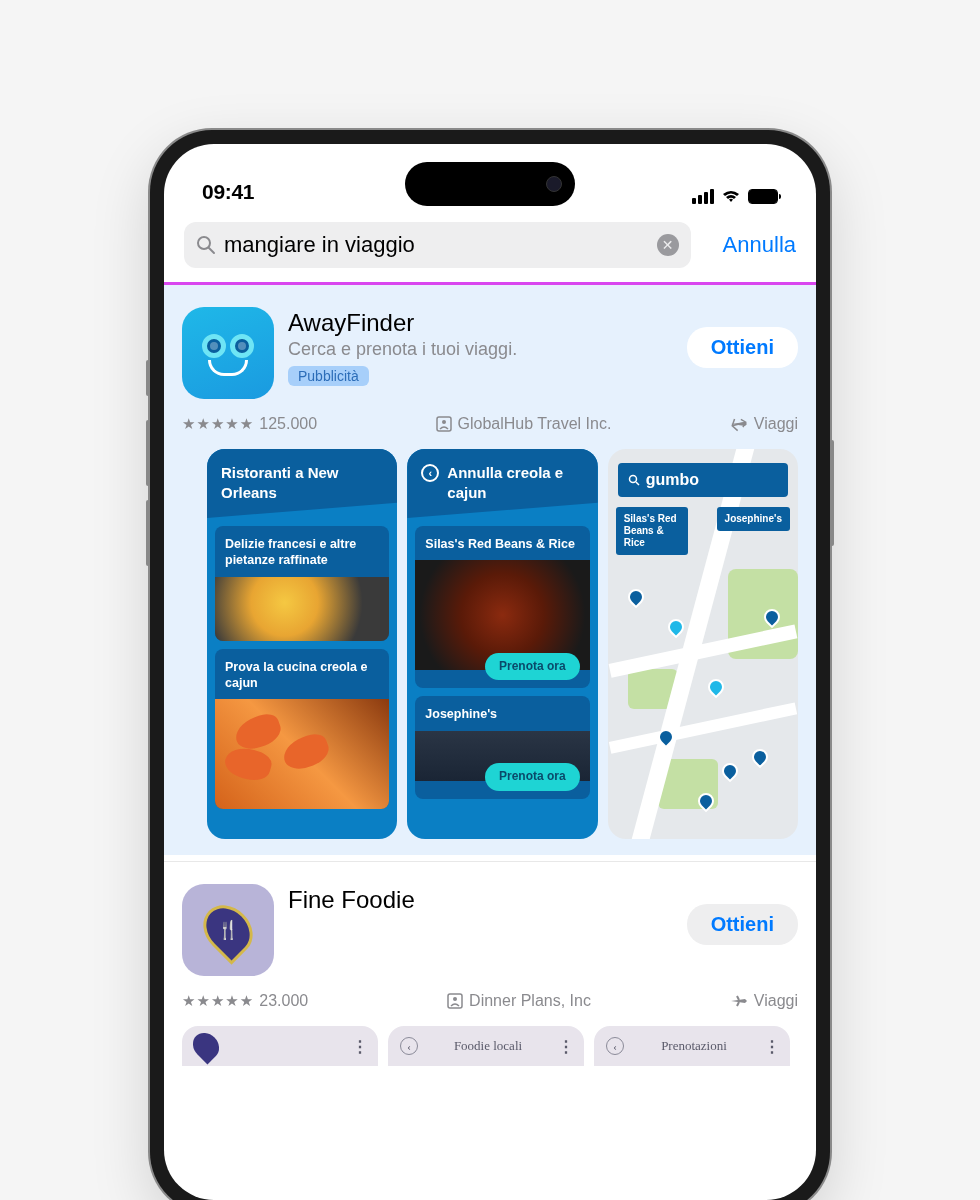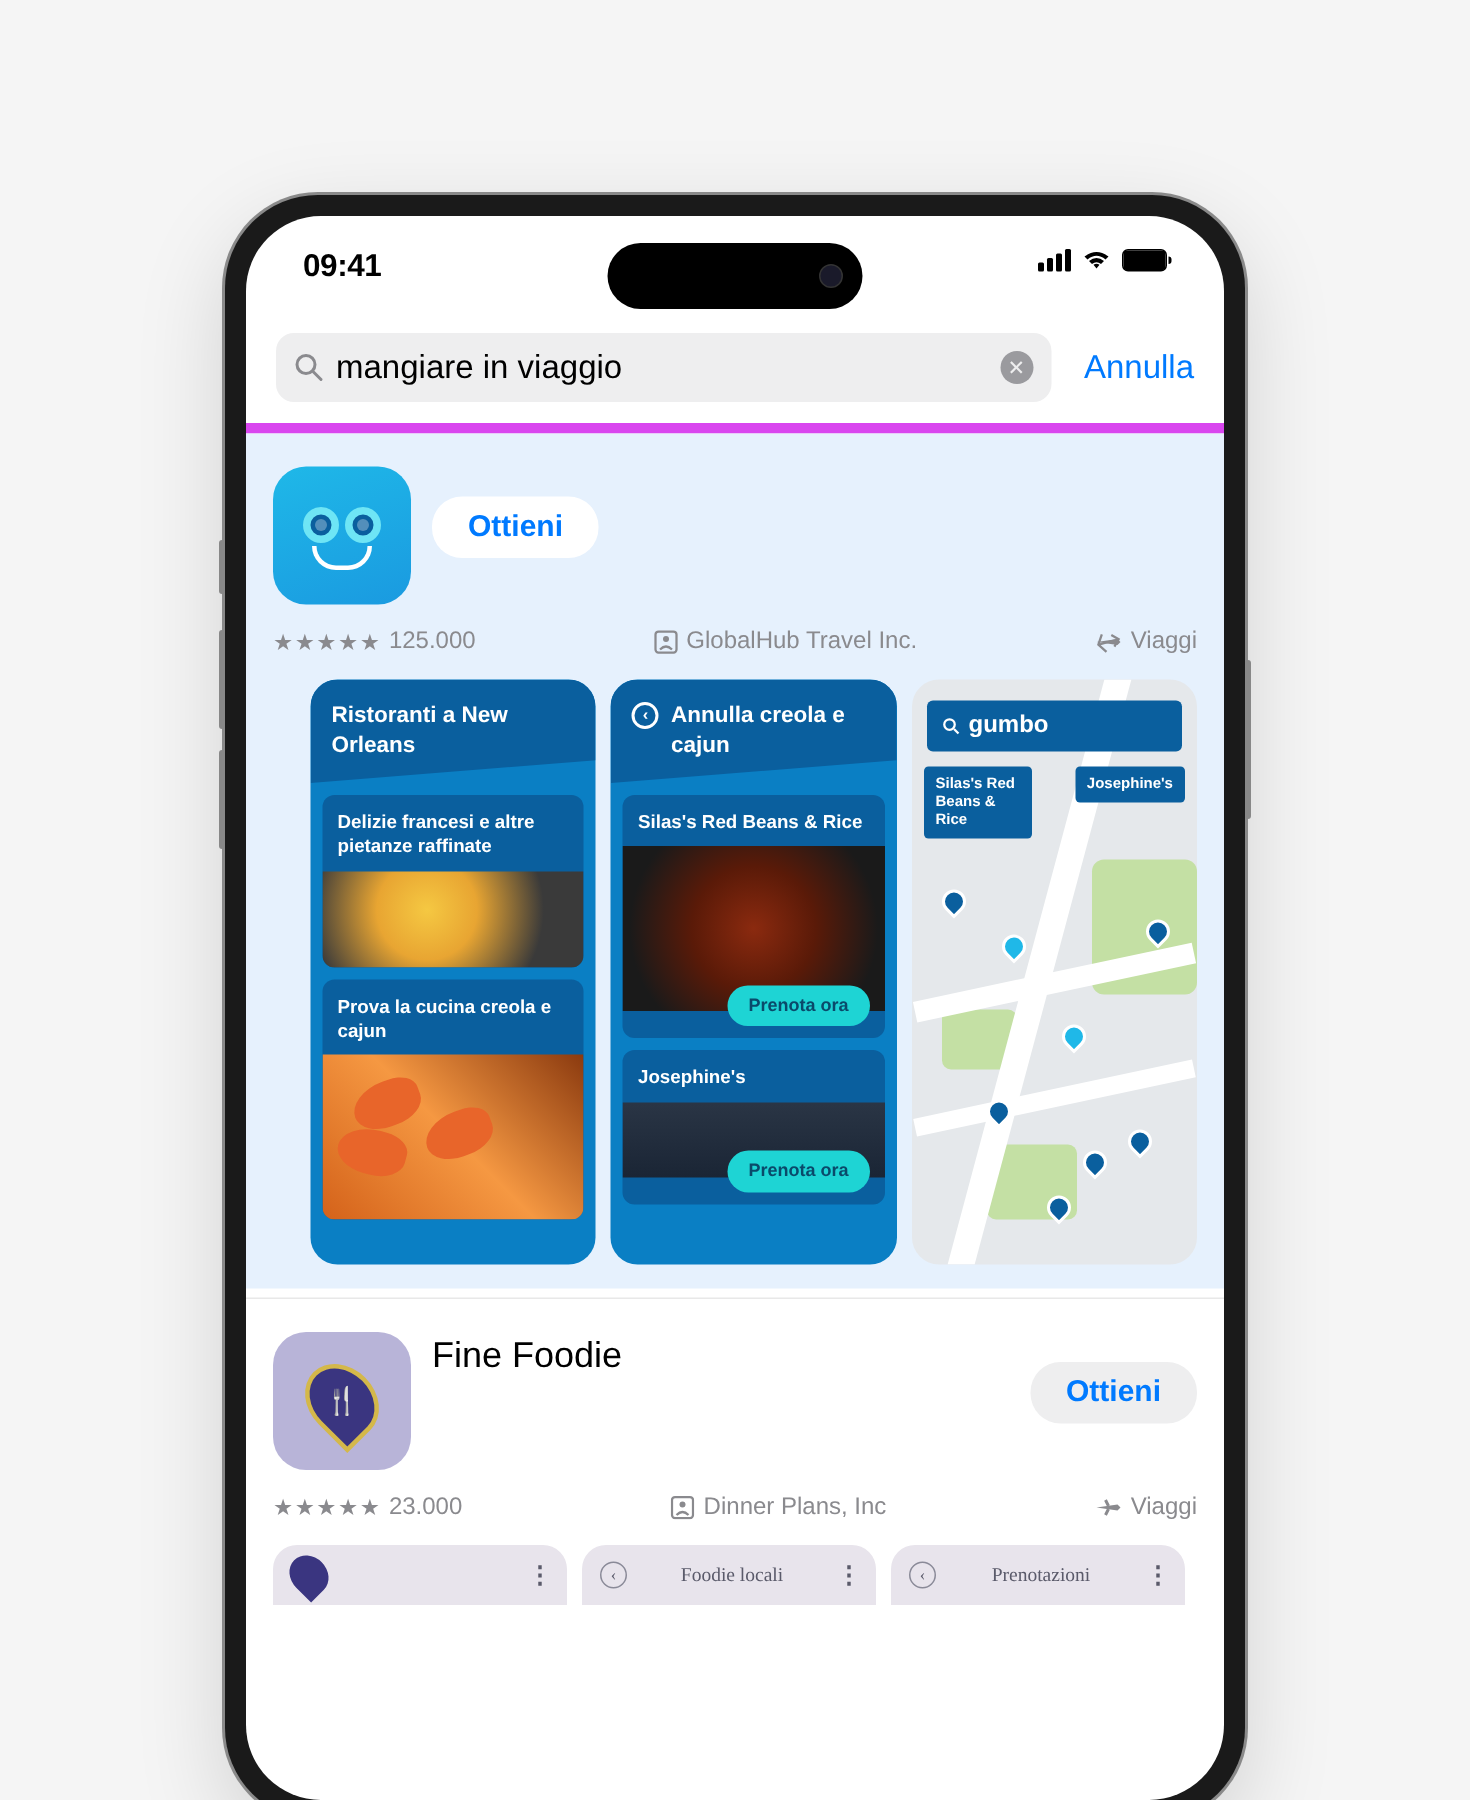--- a/index.html
+++ b/index.html
@@ -47,7 +47,7 @@
 .status-bar {
   display: flex;
   justify-content: space-between;
-  align-items: flex-start;
+  align-items: flex-end;
   padding: 22px 38px 8px;
   height: 68px;
 }

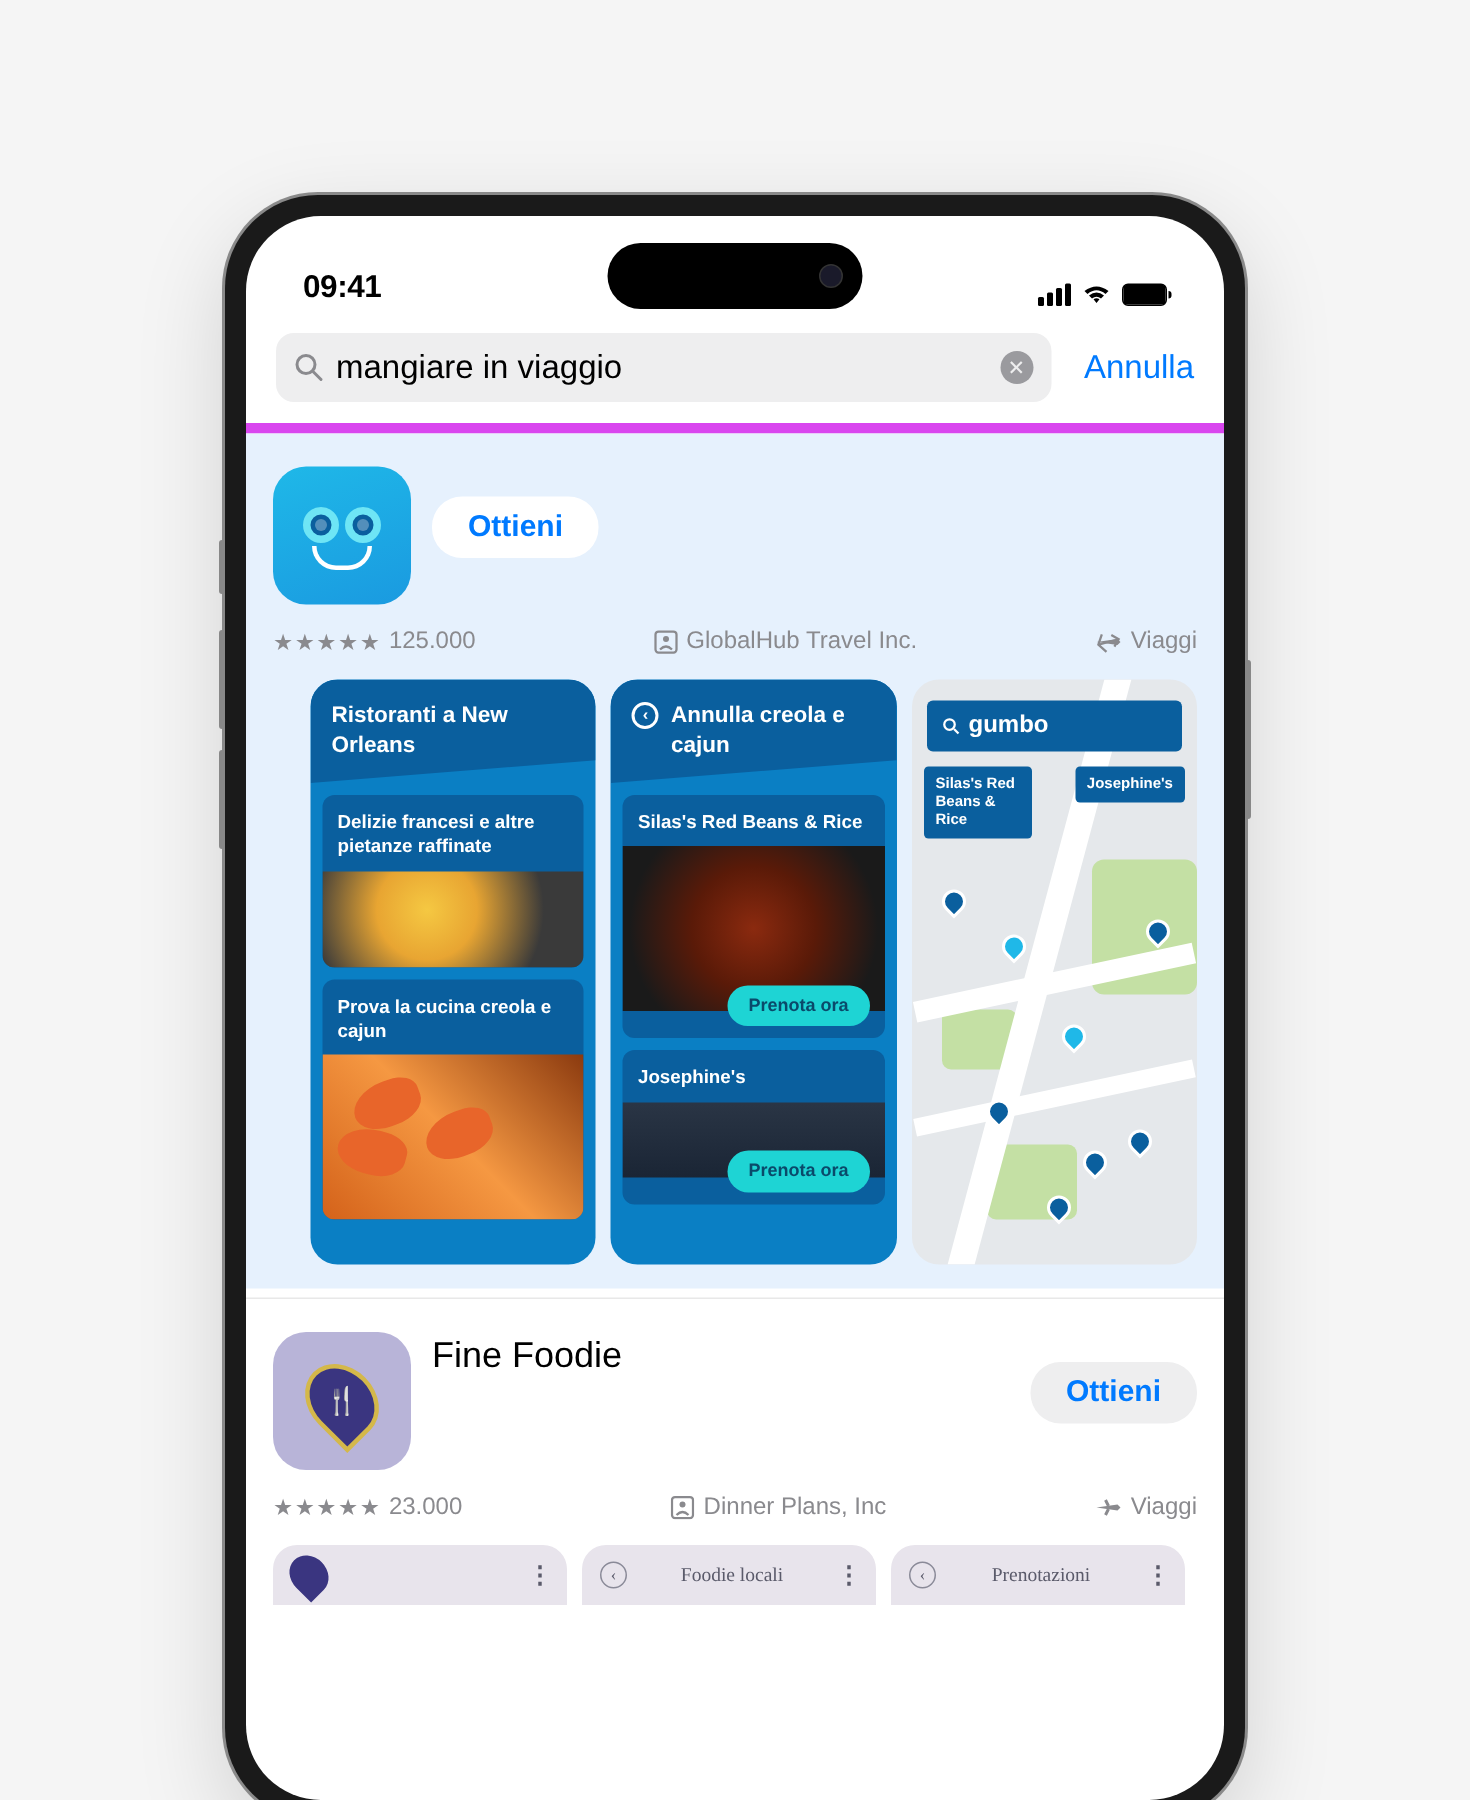--- a/index.html
+++ b/index.html
@@ -68,8 +68,8 @@
   display: flex;
   align-items: center;
   padding: 10px 20px 14px;
-  gap: 22px;
-  border-bottom: 7px solid #d946ef;
+  gap: 32px;
+  border-bottom: 3px solid #d946ef;
 }
 .search-field {
   flex: 1;

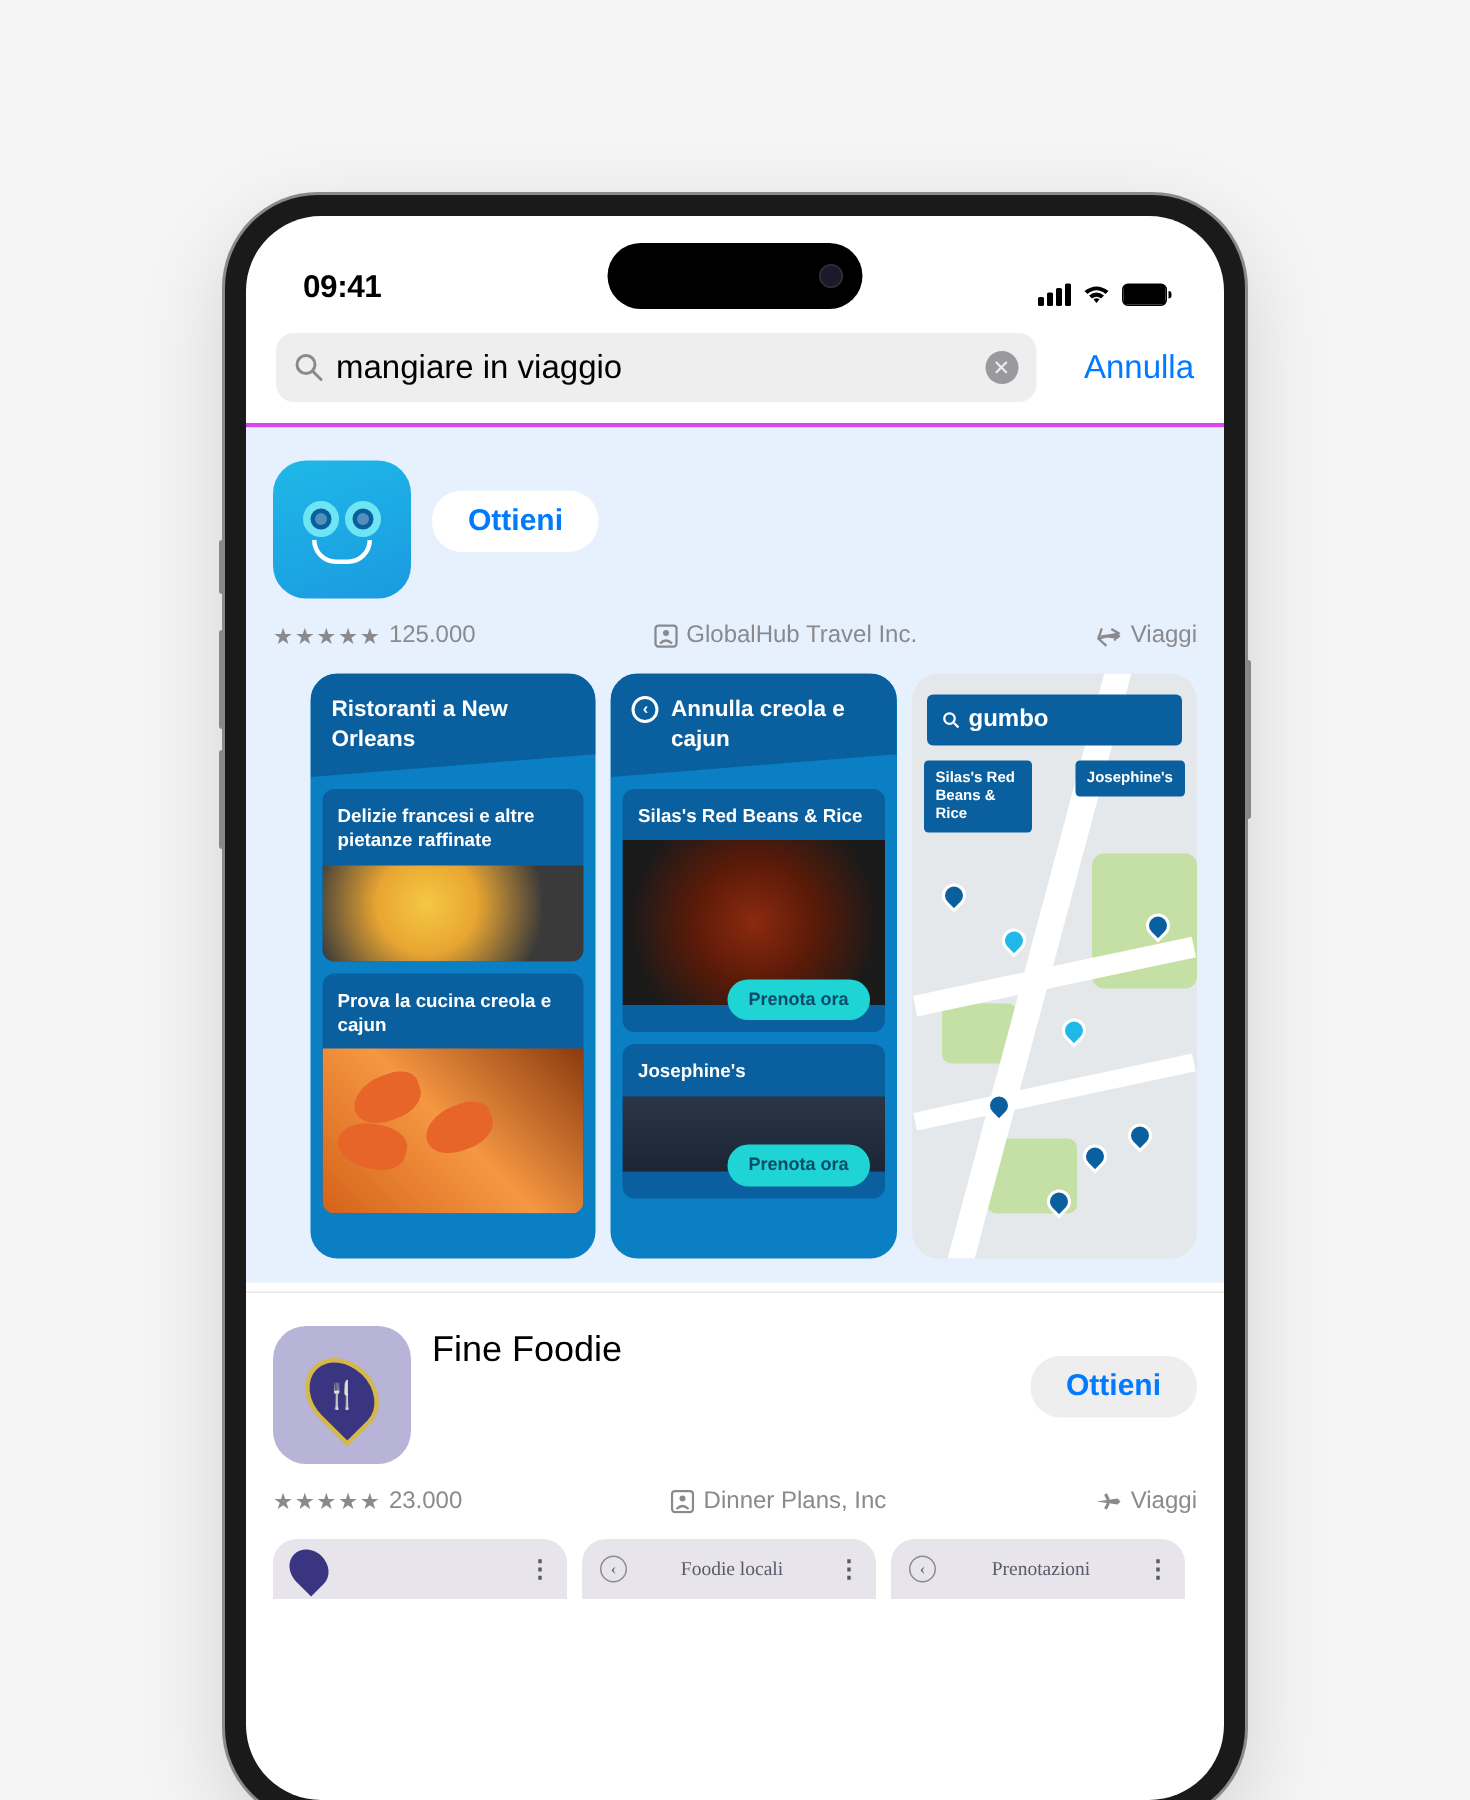--- a/index.html
+++ b/index.html
@@ -211,6 +211,11 @@
             </div>
           <div class="smile"></div>
         </div>
+        <div class="app-info">
+          <div class="app-name">AwayFinder</div>
+          <div class="app-subtitle">Cerca e prenota i tuoi viaggi.</div>
+          <span class="ad-badge">Pubblicità</span>
+        </div>
         <div class="get-btn">Ottieni</div>
       </div>
 

